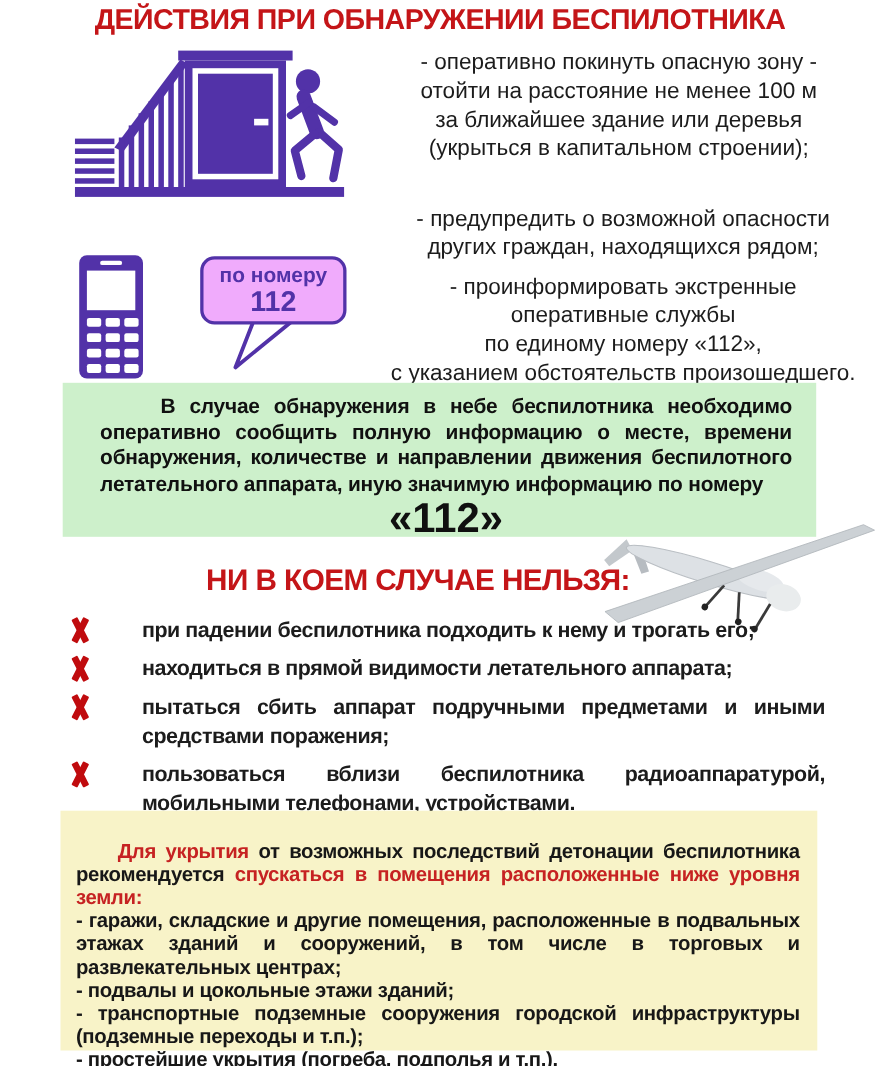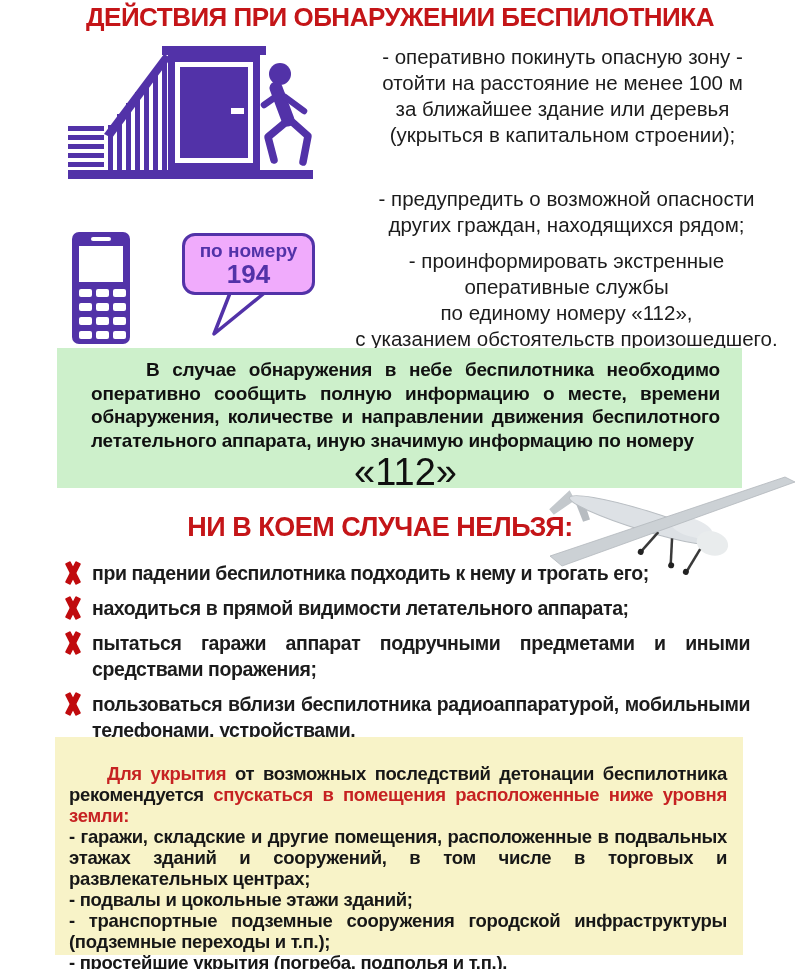--- a/index.html
+++ b/index.html
@@ -152,7 +152,7 @@
   </svg>
   <div class="speech-bubble">
     <span class="bubble-line1">по номеру</span>
-    <span class="bubble-line2">194</span>
+    <span class="bubble-line2">112</span>
   </div>
   <div class="action-text action-3">- проинформировать экстренные
 оперативные службы

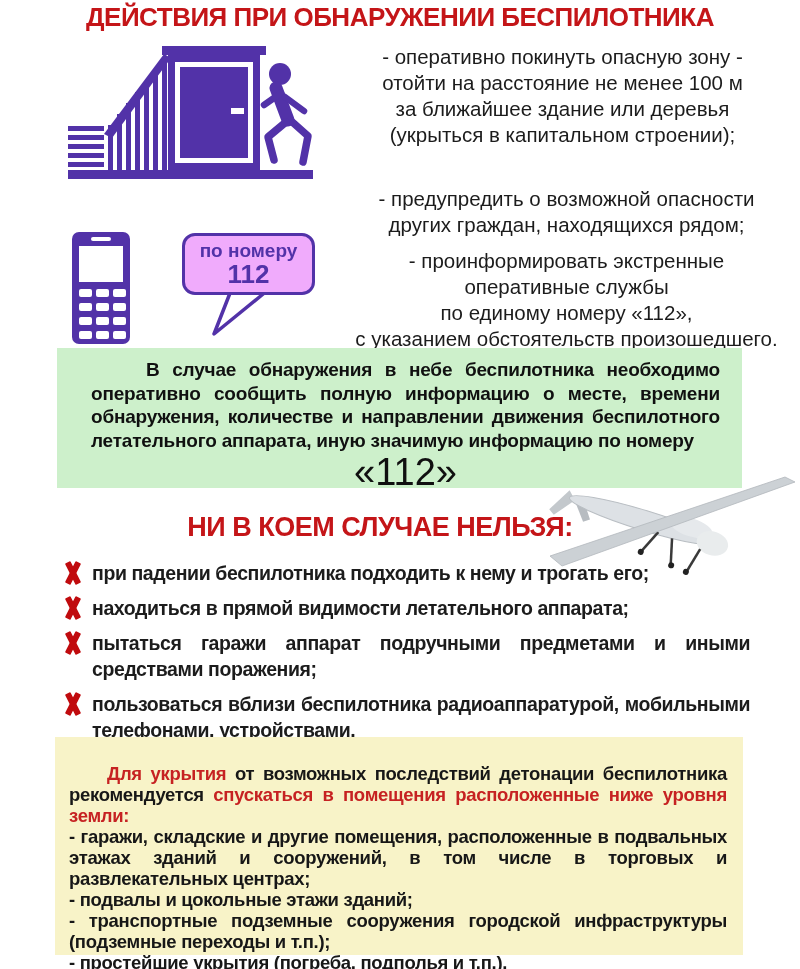--- a/index.html
+++ b/index.html
@@ -47,7 +47,7 @@
     text-indent:55px;color:#101010;letter-spacing:-0.2px;
   }
   .notice-number{
-    font-size:38px;font-weight:normal;line-height:40px;text-align:center;color:#101010;
+    font-size:38px;font-weight:bold;line-height:40px;text-align:center;color:#101010;
   }
   .prohibit-heading{
     position:absolute;left:0;top:512px;width:760px;text-align:center;

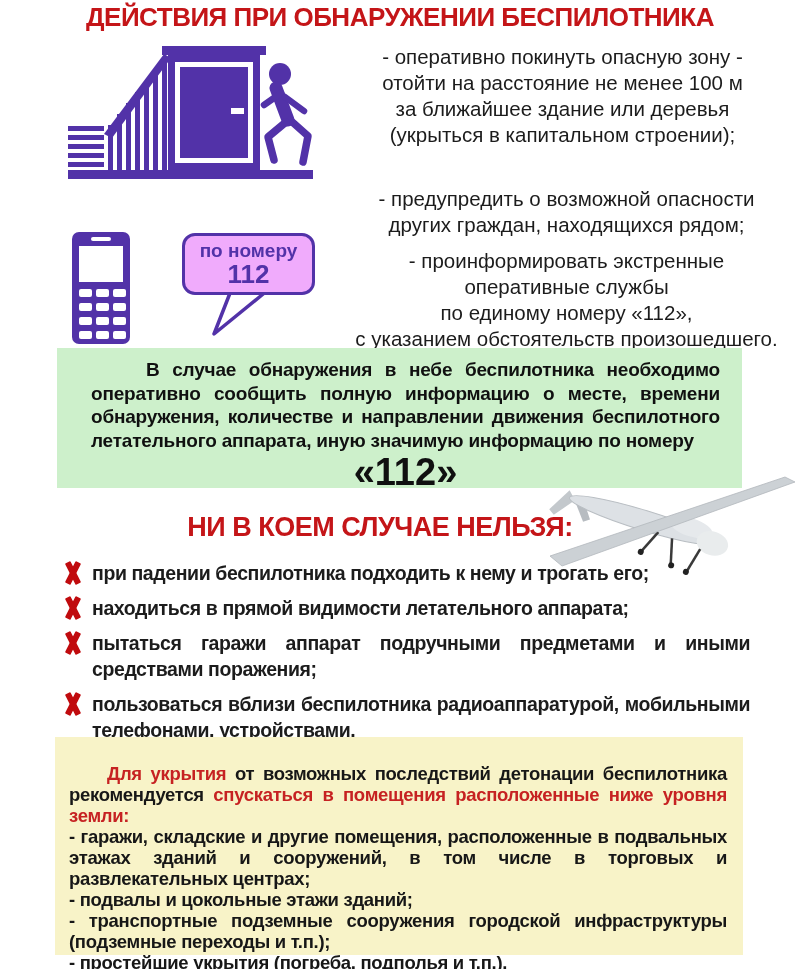--- a/index.html
+++ b/index.html
@@ -65,7 +65,7 @@
   .x-mark::after{transform:rotate(-27deg);}
   .x-text{
     font-size:19.5px;font-weight:bold;line-height:26px;color:var(--text_dark);
-    letter-spacing:-0.4px;flex:1 1 auto;
+    letter-spacing:-0.4px;flex:1 1 auto;margin-left:37px;
   }
   .x-text.justify{text-align:justify;}
   .shelter-box{

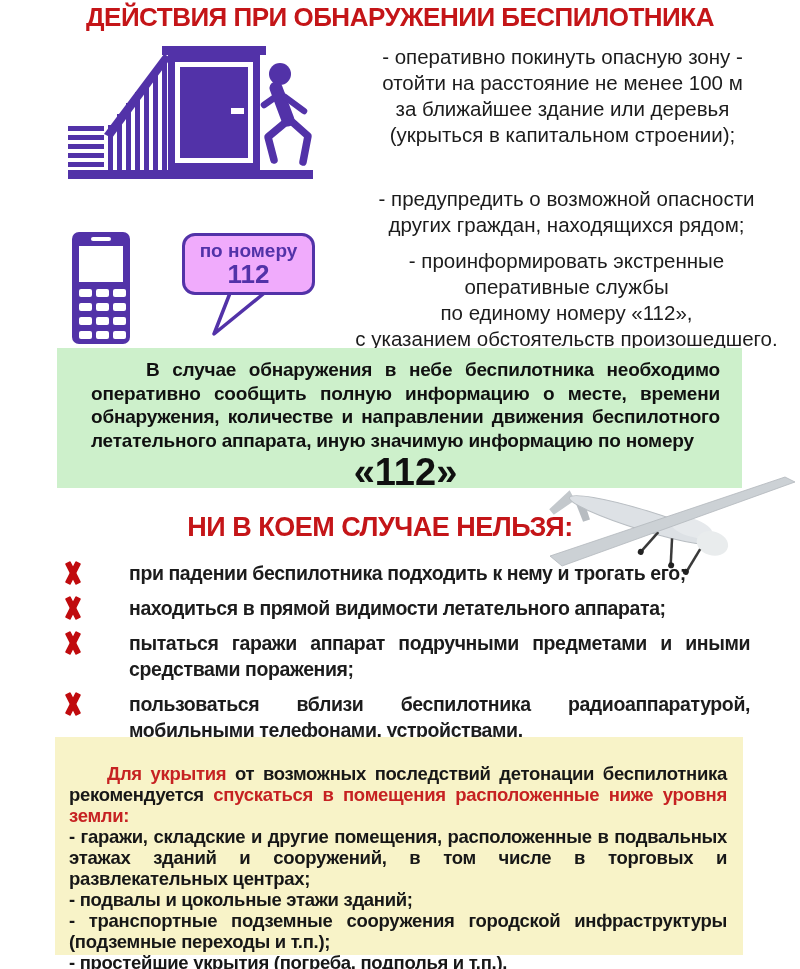--- a/index.html
+++ b/index.html
@@ -199,7 +199,7 @@
     </div>
     <div class="x-item">
       <span class="x-mark"></span>
-      <span class="x-text justify">пытаться гаражи аппарат подручными предметами и иными средствами поражения;</span>
+      <span class="x-text justify">пытаться сбить аппарат подручными предметами и иными средствами поражения;</span>
     </div>
     <div class="x-item">
       <span class="x-mark"></span>

